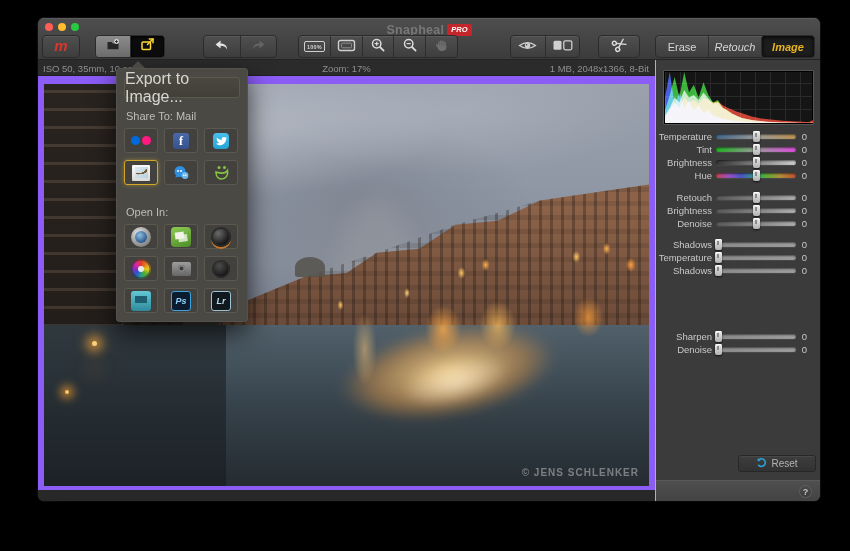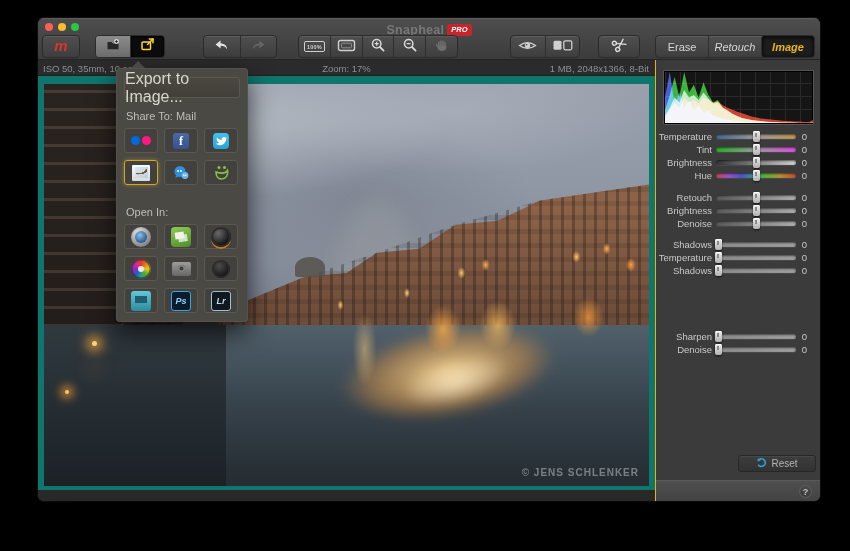--- a/index.html
+++ b/index.html
@@ -47,7 +47,7 @@
   .status-center { position:absolute; left:50%; transform:translateX(-50%); top:2.5px; }
   .status-right { position:absolute; right:6px; top:2.5px; }
 
-  .image-area { position:absolute; left:0; top:16px; right:0; bottom:11px; background:#0f766e; }
+  .image-area { position:absolute; left:0; top:16px; right:0; bottom:11px; background:#8b5cf6; }
   .photo { position:absolute; left:6px; top:8px; right:6px; bottom:4px; overflow:hidden; background:#7e8795; }
   .photo > div { position:absolute; }
   .sky { inset:0; background:linear-gradient(180deg,#9aa1ad 0%,#9098a5 25%,#848c9a 45%,#767f8e 58%,#6d7686 66%); }

